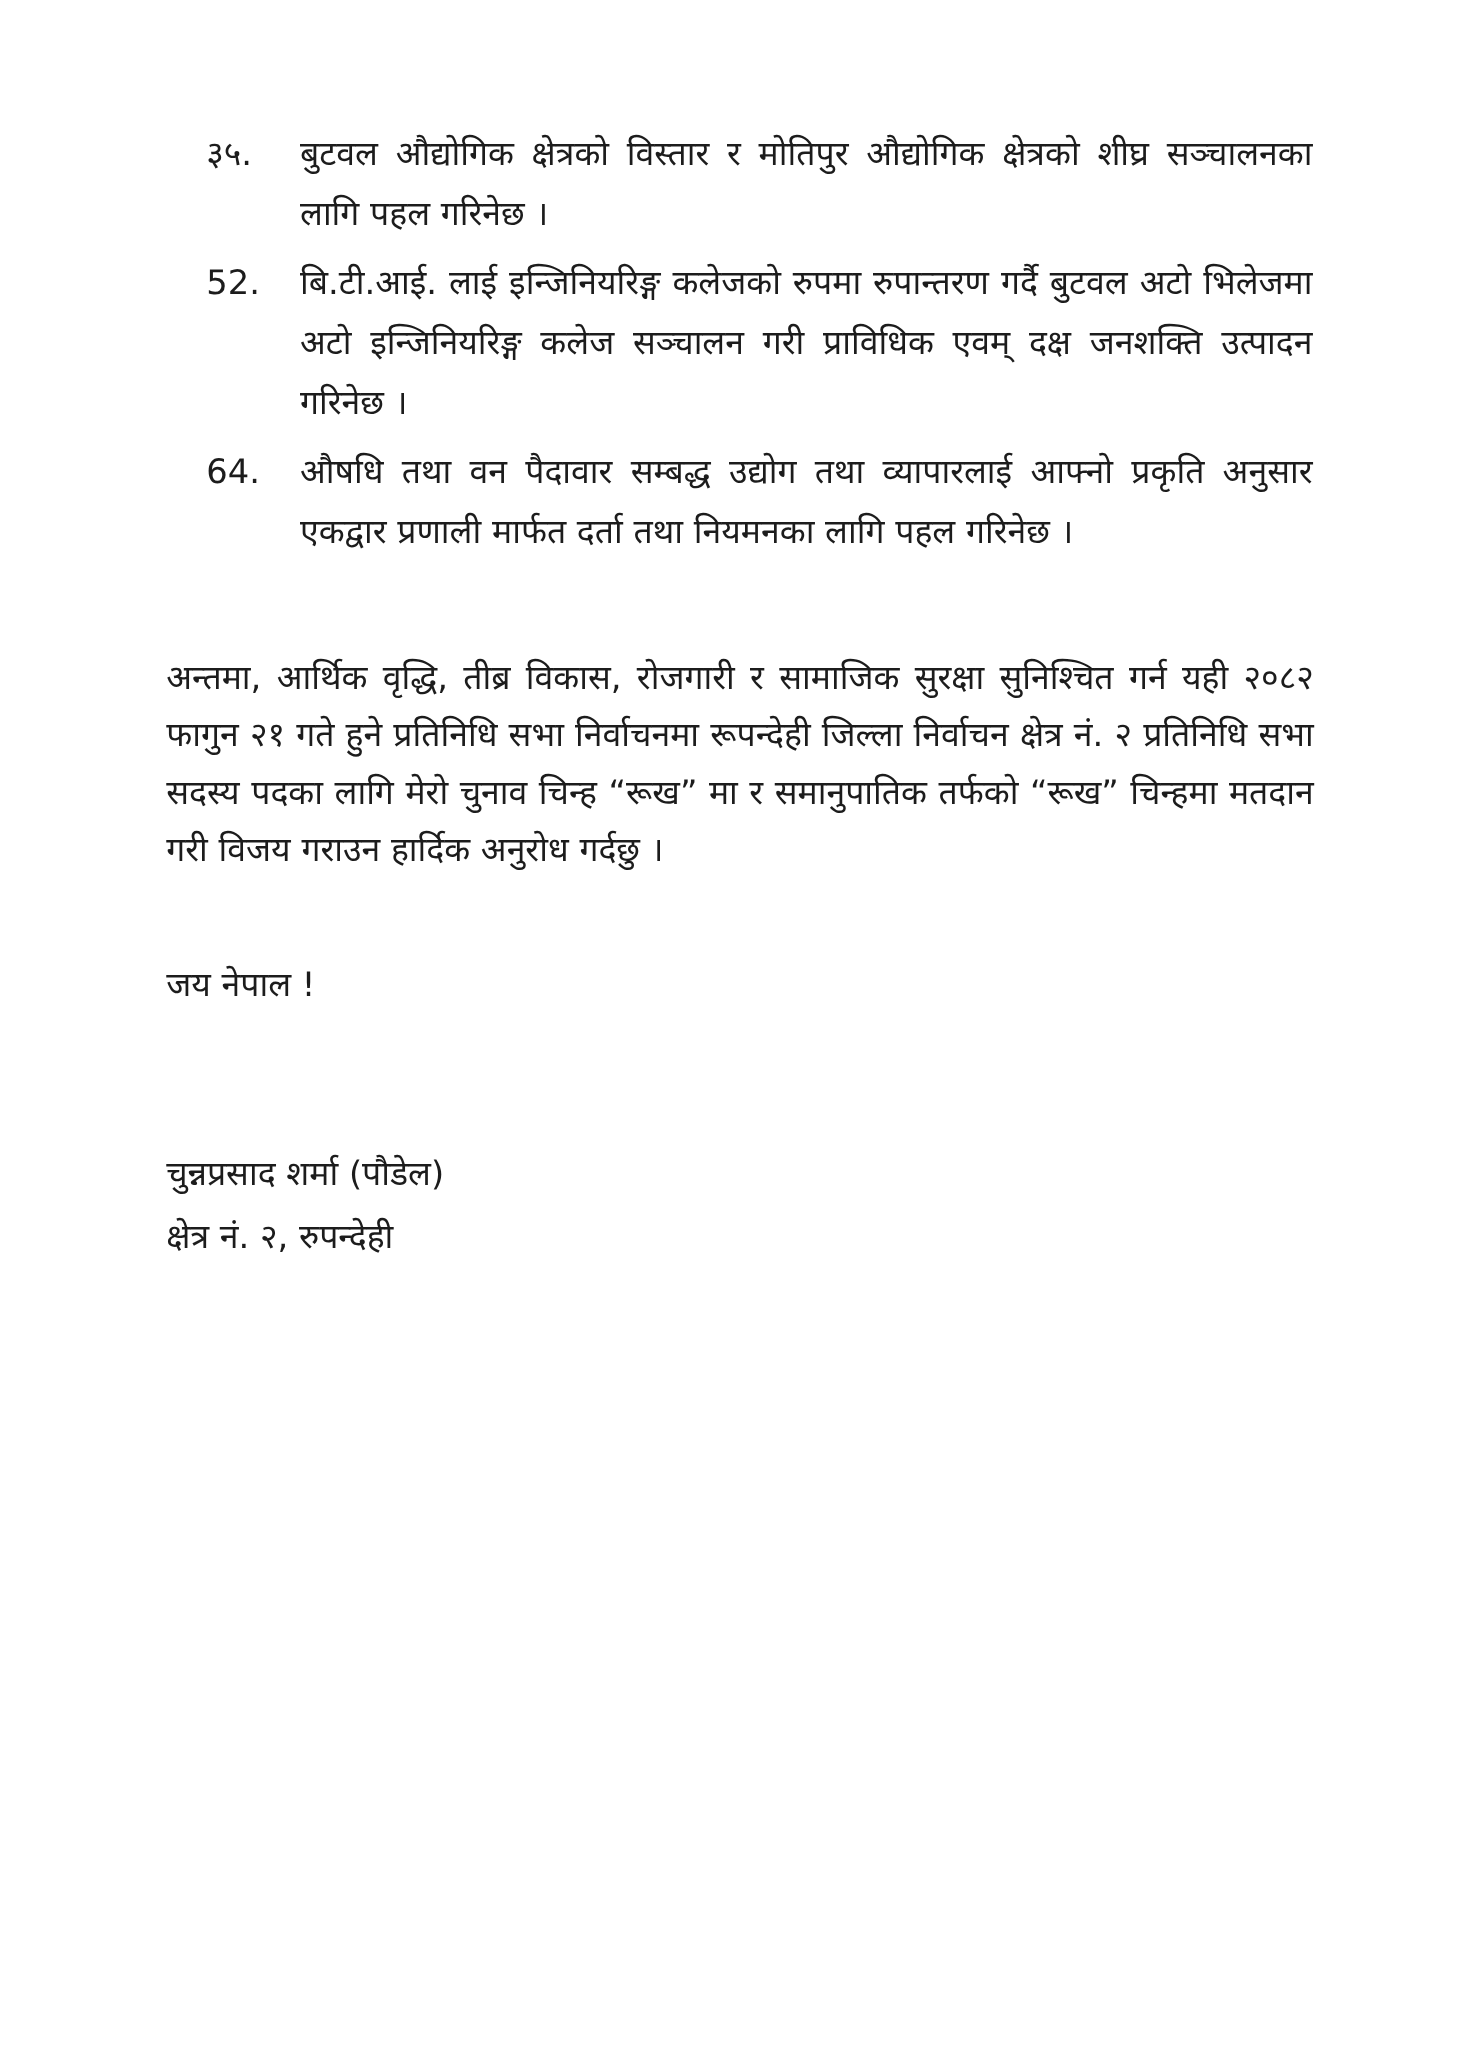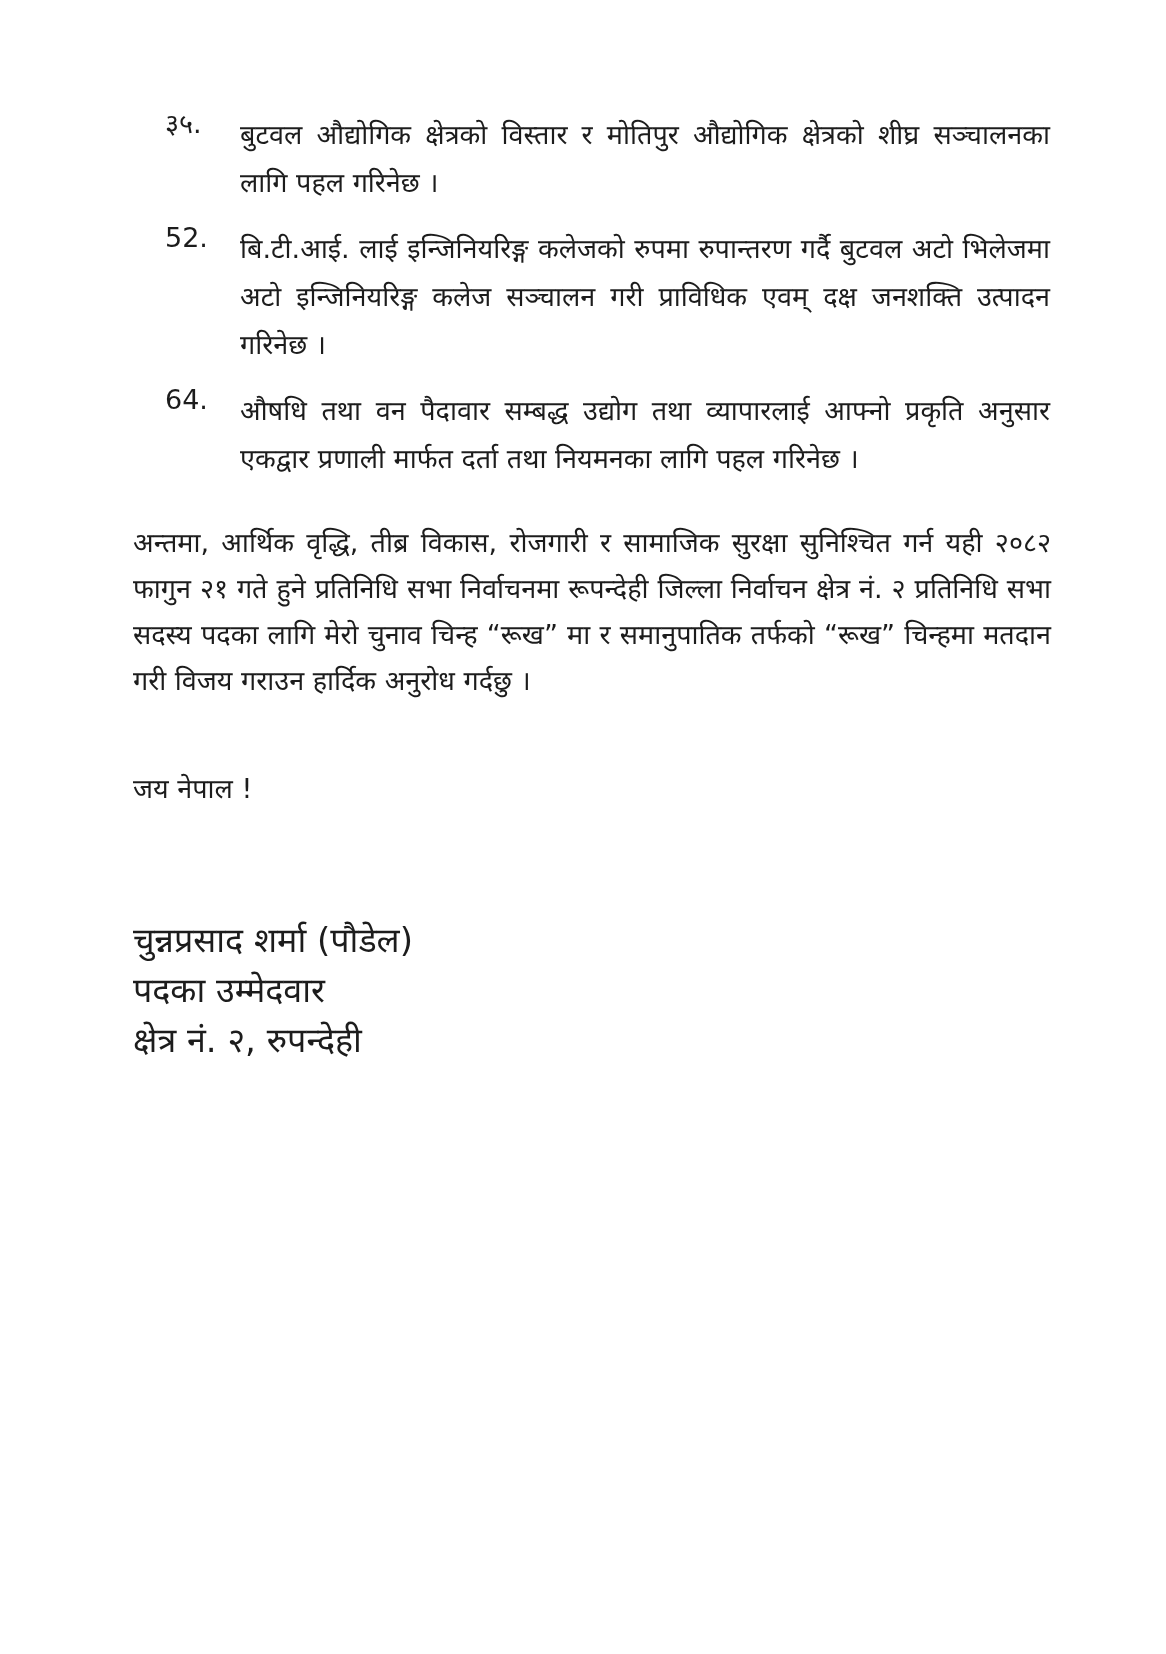--- a/index.html
+++ b/index.html
@@ -44,7 +44,6 @@
       line-height: 48px;
       text-align: justify;
       text-align-last: left;
-      margin-top: 11px;
     }
     .closing {
       position: absolute;

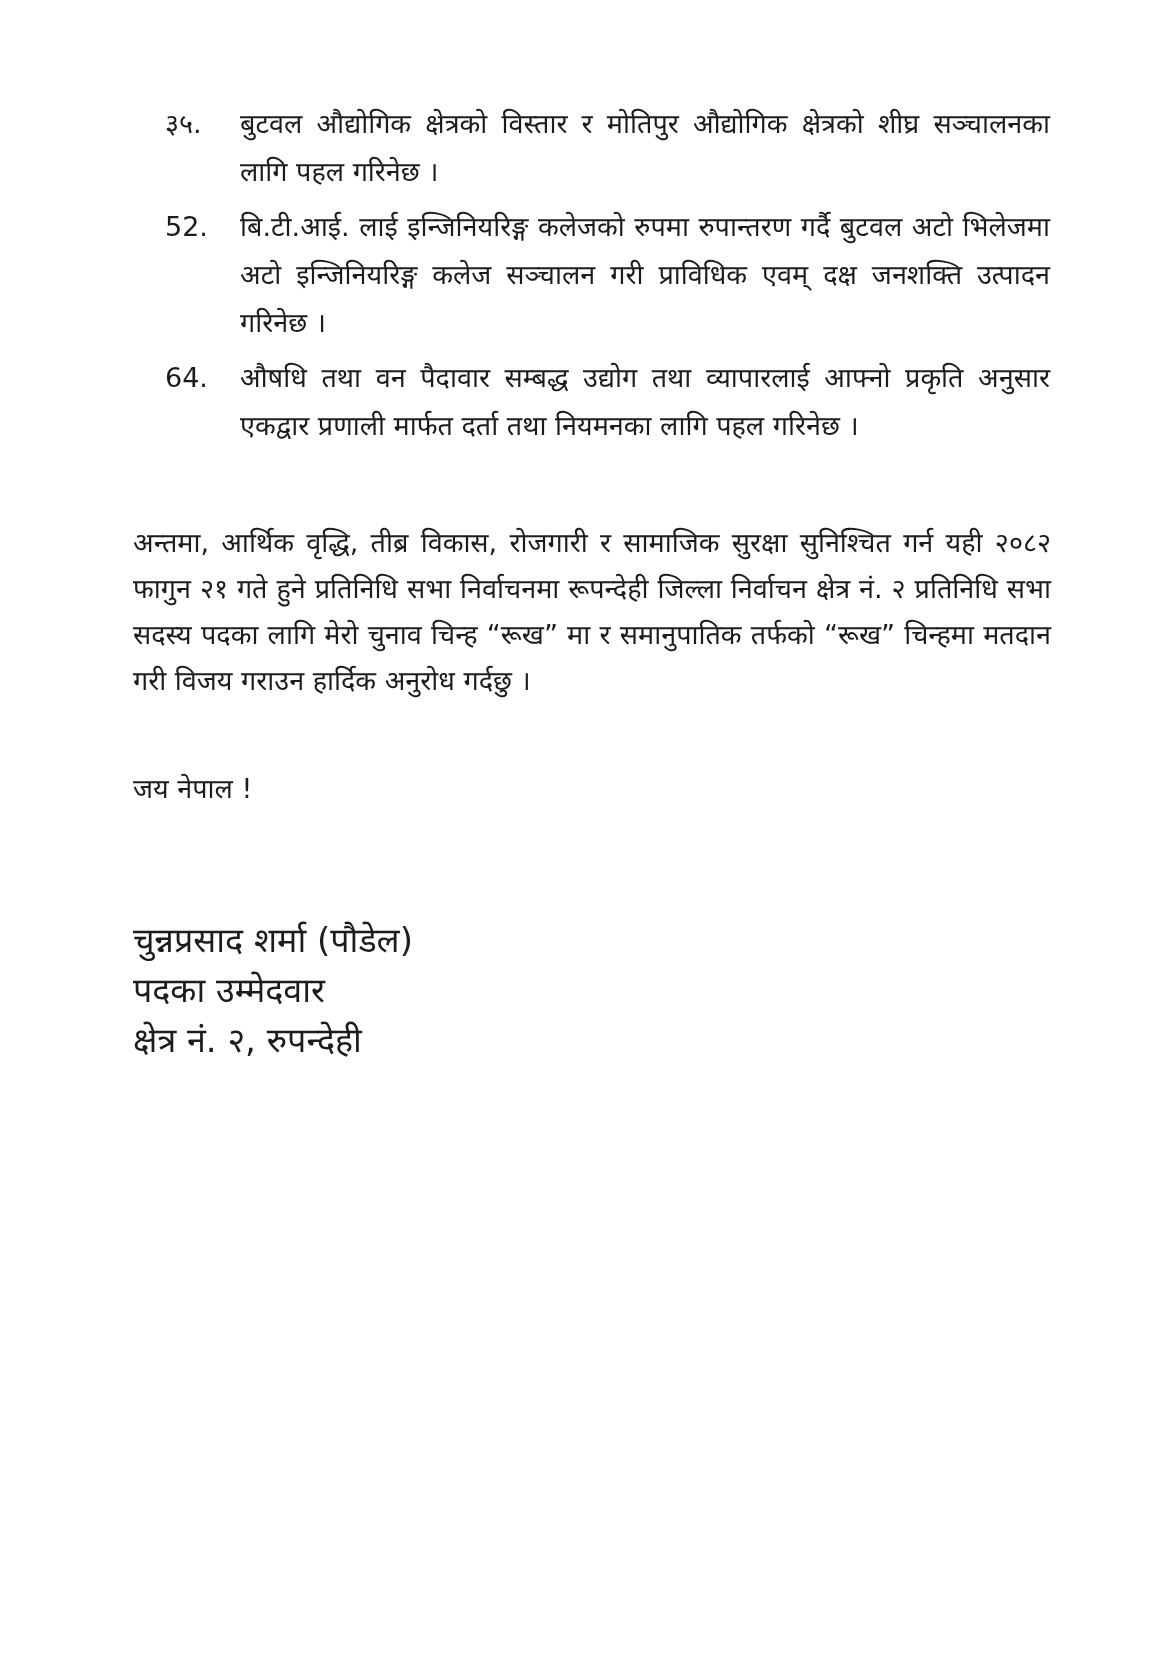--- a/index.html
+++ b/index.html
@@ -66,7 +66,7 @@
       position: absolute;
       left: 133px;
       top: 915px;
-      font-size: 34px;
+      font-size: 27px;
       line-height: 50px;
     }
     .signature div { white-space: nowrap; }

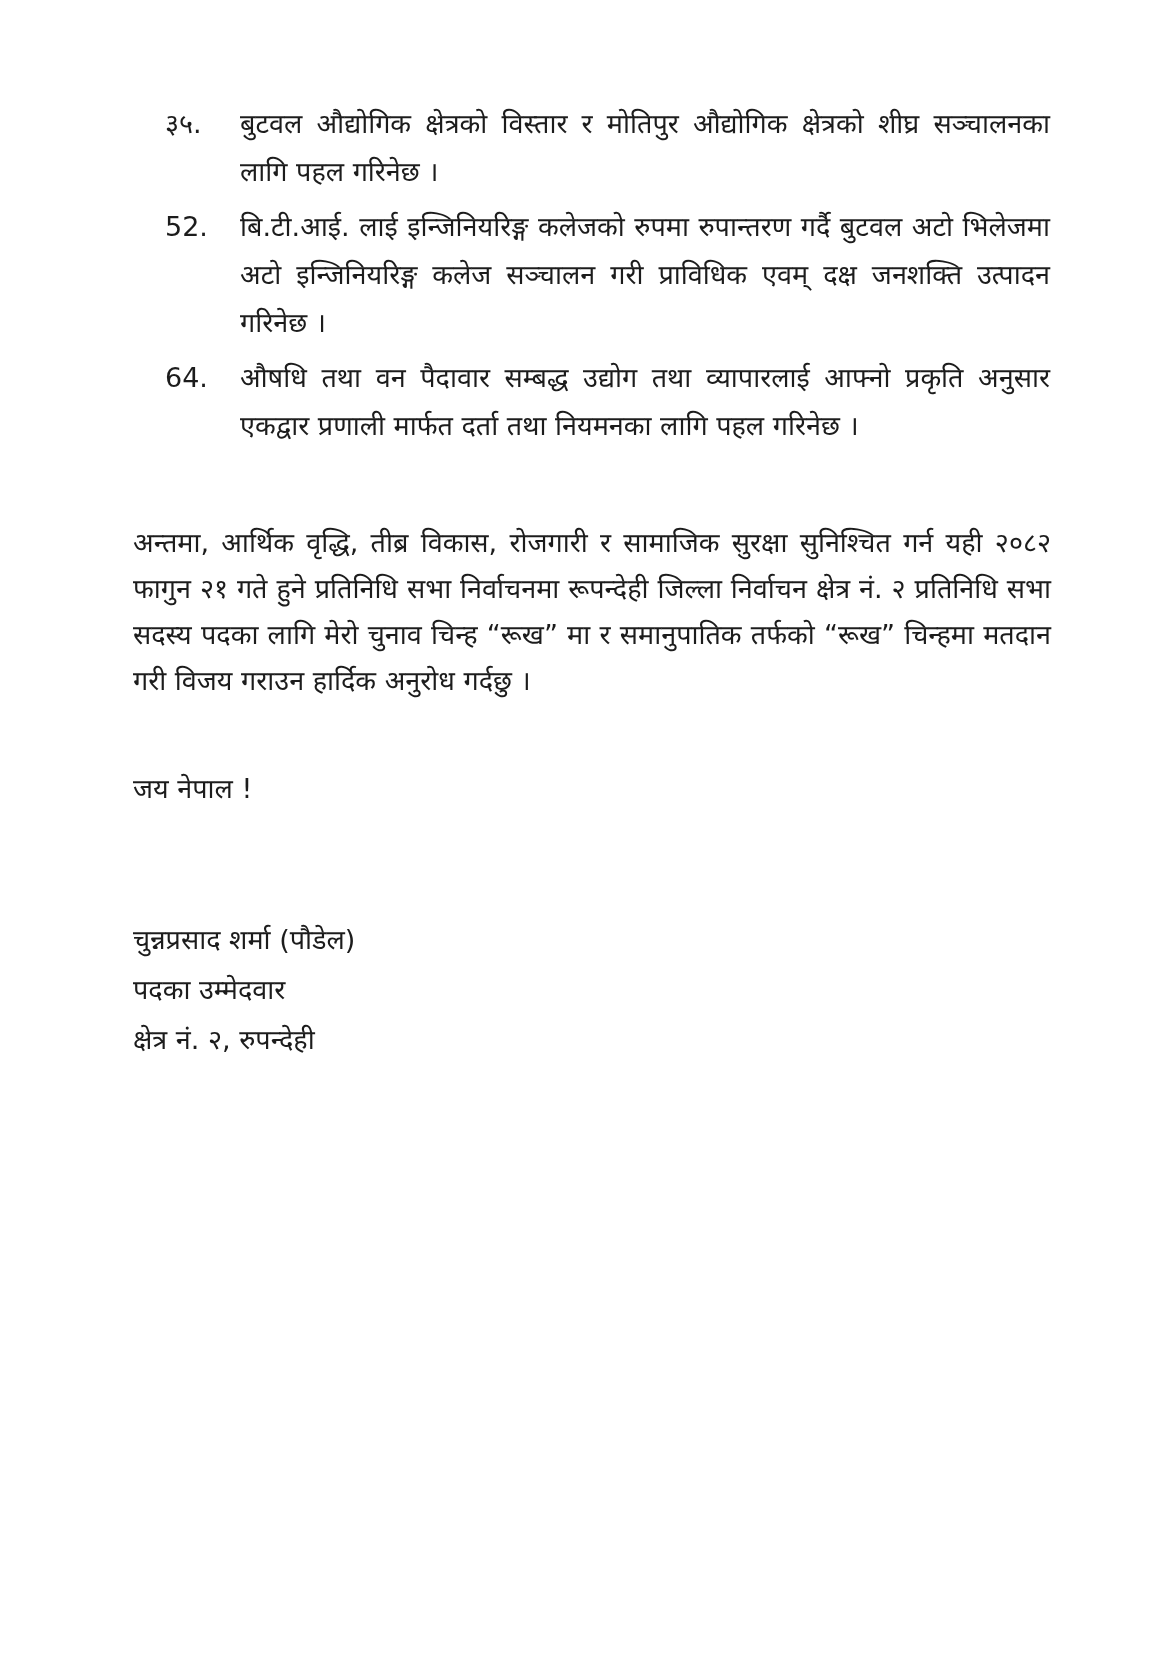--- a/index.html
+++ b/index.html
@@ -97,7 +97,6 @@
 
   <div class="signature">
     <div>चुन्नप्रसाद शर्मा (पौडेल)</div>
-    <div>पदका उम्मेदवार</div>
     <div>क्षेत्र नं. २, रुपन्देही</div>
   </div>
 

